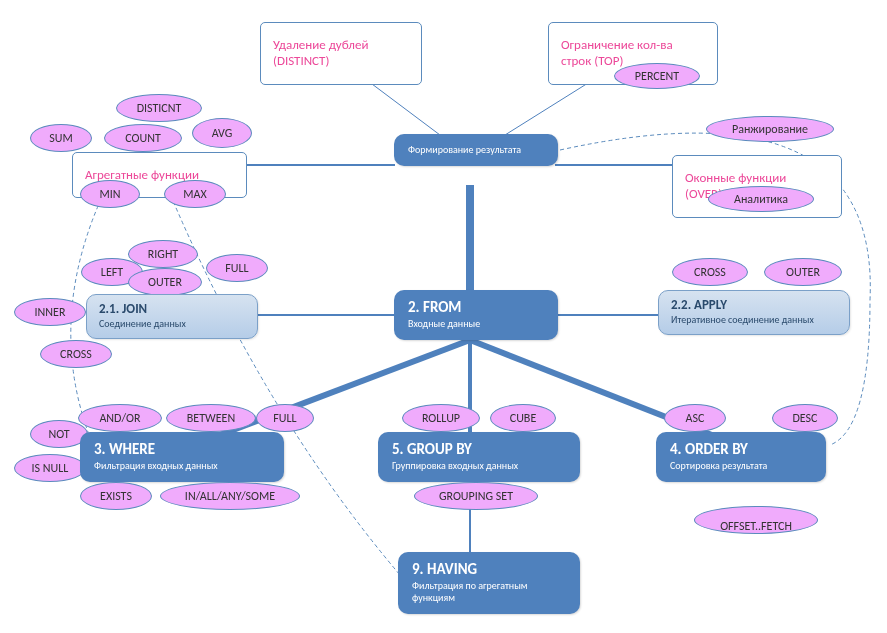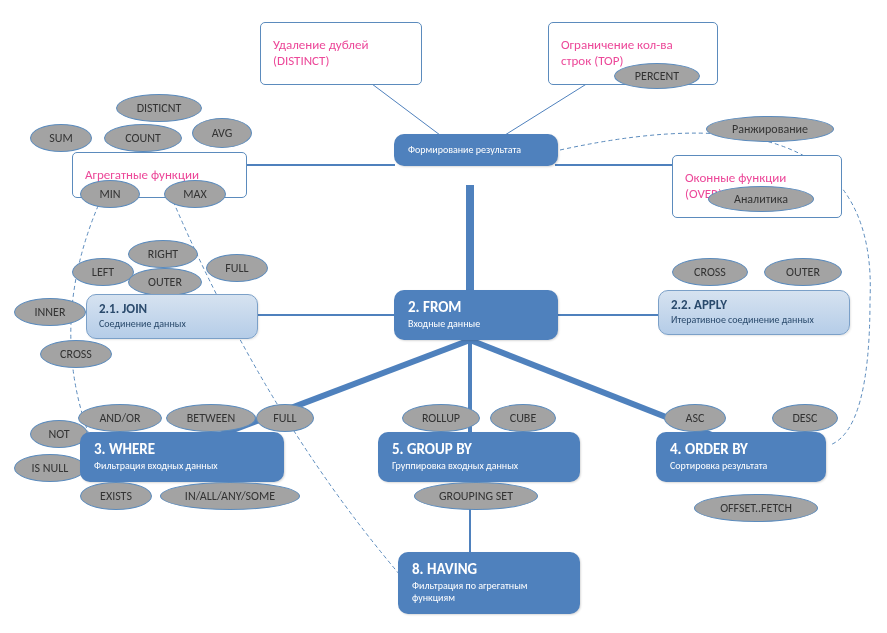--- a/index.html
+++ b/index.html
@@ -43,7 +43,7 @@
 
 .node-ell {
   position: absolute;
-  background: #a3a3a3;
+  background: #f0abfc;
   border: 1px solid #5b8bbd;
   border-radius: 50%;
   font-size: 12px;

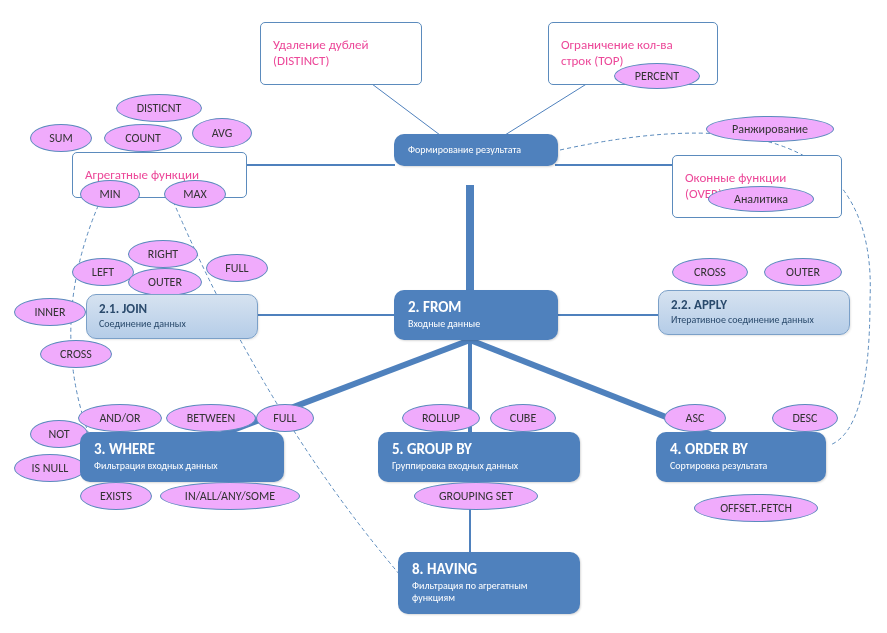--- a/index.html
+++ b/index.html
@@ -130,7 +130,7 @@
   <div class="sub">Формирование результата</div>
 </div>
 
-<div class="node-ell" style="left:72px; top:258px; width:62px; height:28px;">
+<div class="node-ell" style="left:81px; top:258px; width:62px; height:28px;">
     <span>LEFT</span>
   </div>
 <div class="node-ell" style="left:128px; top:240px; width:70px; height:28px;">

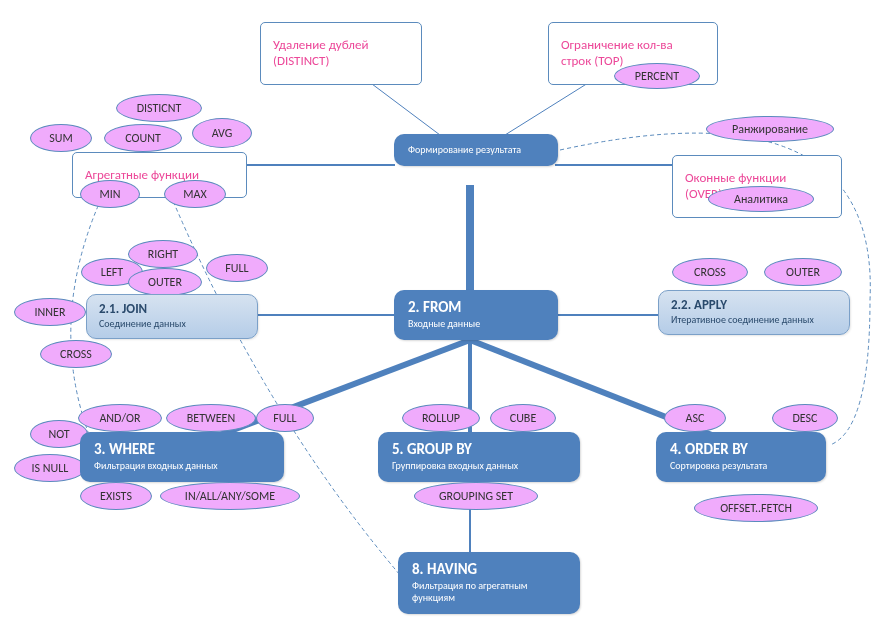--- a/index.html
+++ b/index.html
@@ -219,7 +219,7 @@
   <div class="title">4. ORDER BY</div>
   <div class="sub">Сортировка результата</div>
 </div>
-<div class="node-ell" style="left:694px; top:494px; width:124px; height:28px;">
+<div class="node-ell" style="left:694px; top:506px; width:124px; height:28px;align-items:flex-end;">
     <span>OFFSET..FETCH</span>
   </div>
 

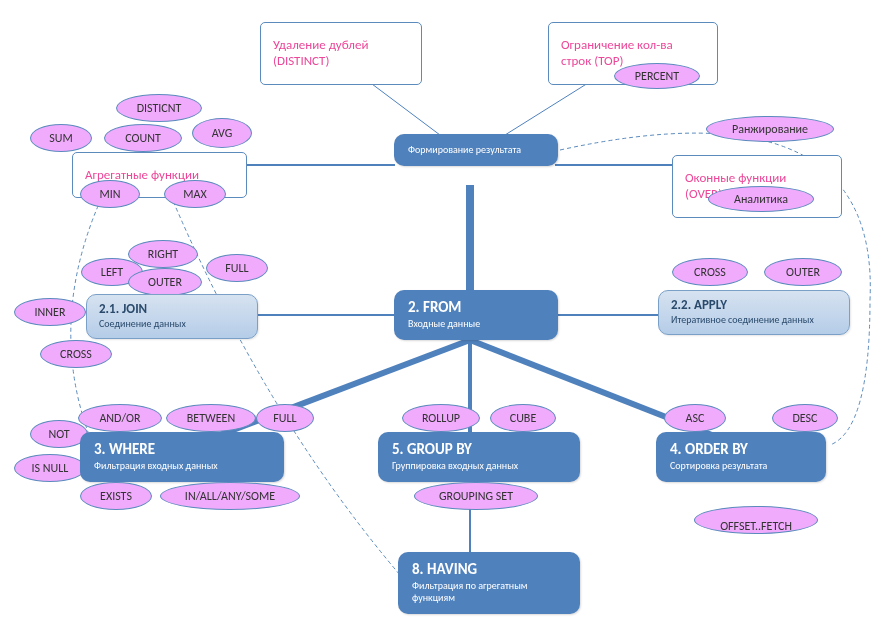--- a/index.html
+++ b/index.html
@@ -224,7 +224,7 @@
   </div>
 
 <div class="node-main" style="left:398px; top:552px; width:182px;">
-  <div class="title">8. HAVING</div>
+  <div class="title">9. HAVING</div>
   <div class="sub">Фильтрация по агрегатным функциям</div>
 </div>
 

